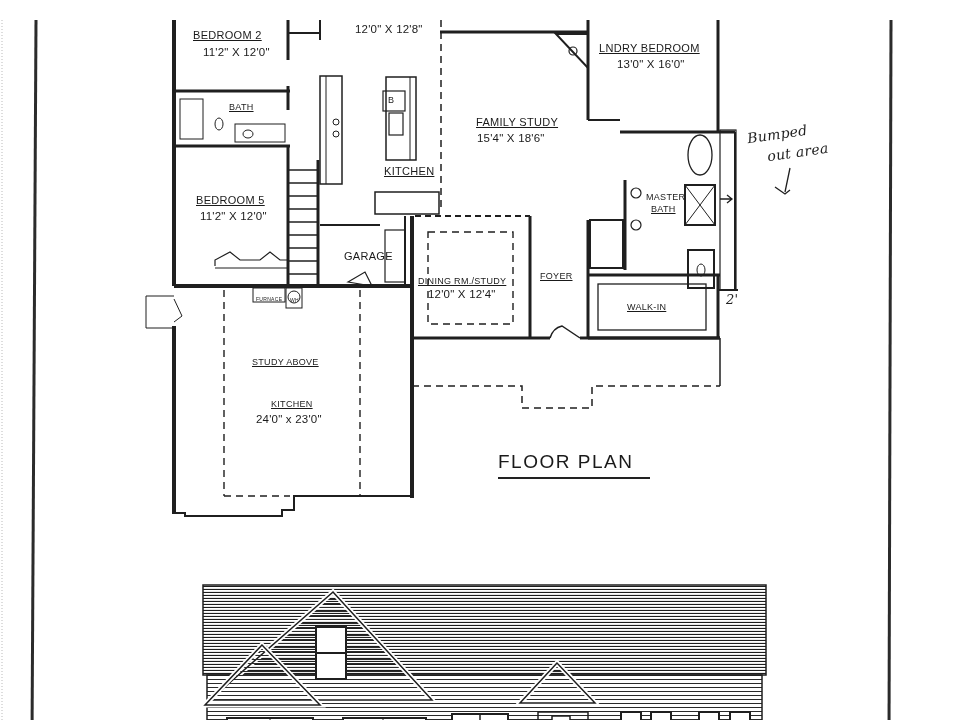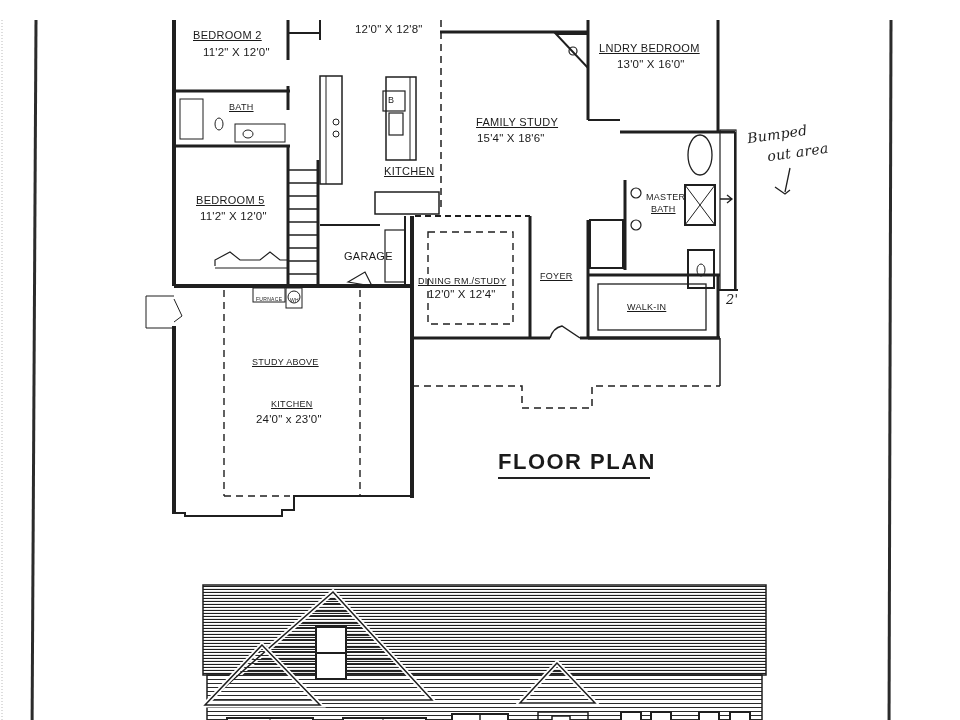--- a/index.html
+++ b/index.html
@@ -11,7 +11,7 @@
   .small { font-size: 9px; }
   .tiny { font-size: 5px; }
   .hand { font-family: "DejaVu Serif", serif; font-style: italic; font-size: 14px; color: #222; }
-  .title { font-size: 22px; letter-spacing: 1.5px; font-weight: bold; }
+  .title { font-size: 19px; letter-spacing: 1.5px; }
   .title-bar { position: absolute; left: 498px; top: 457px; width: 152px; height: 2px; background: #222; }
 </style>
 </head>

